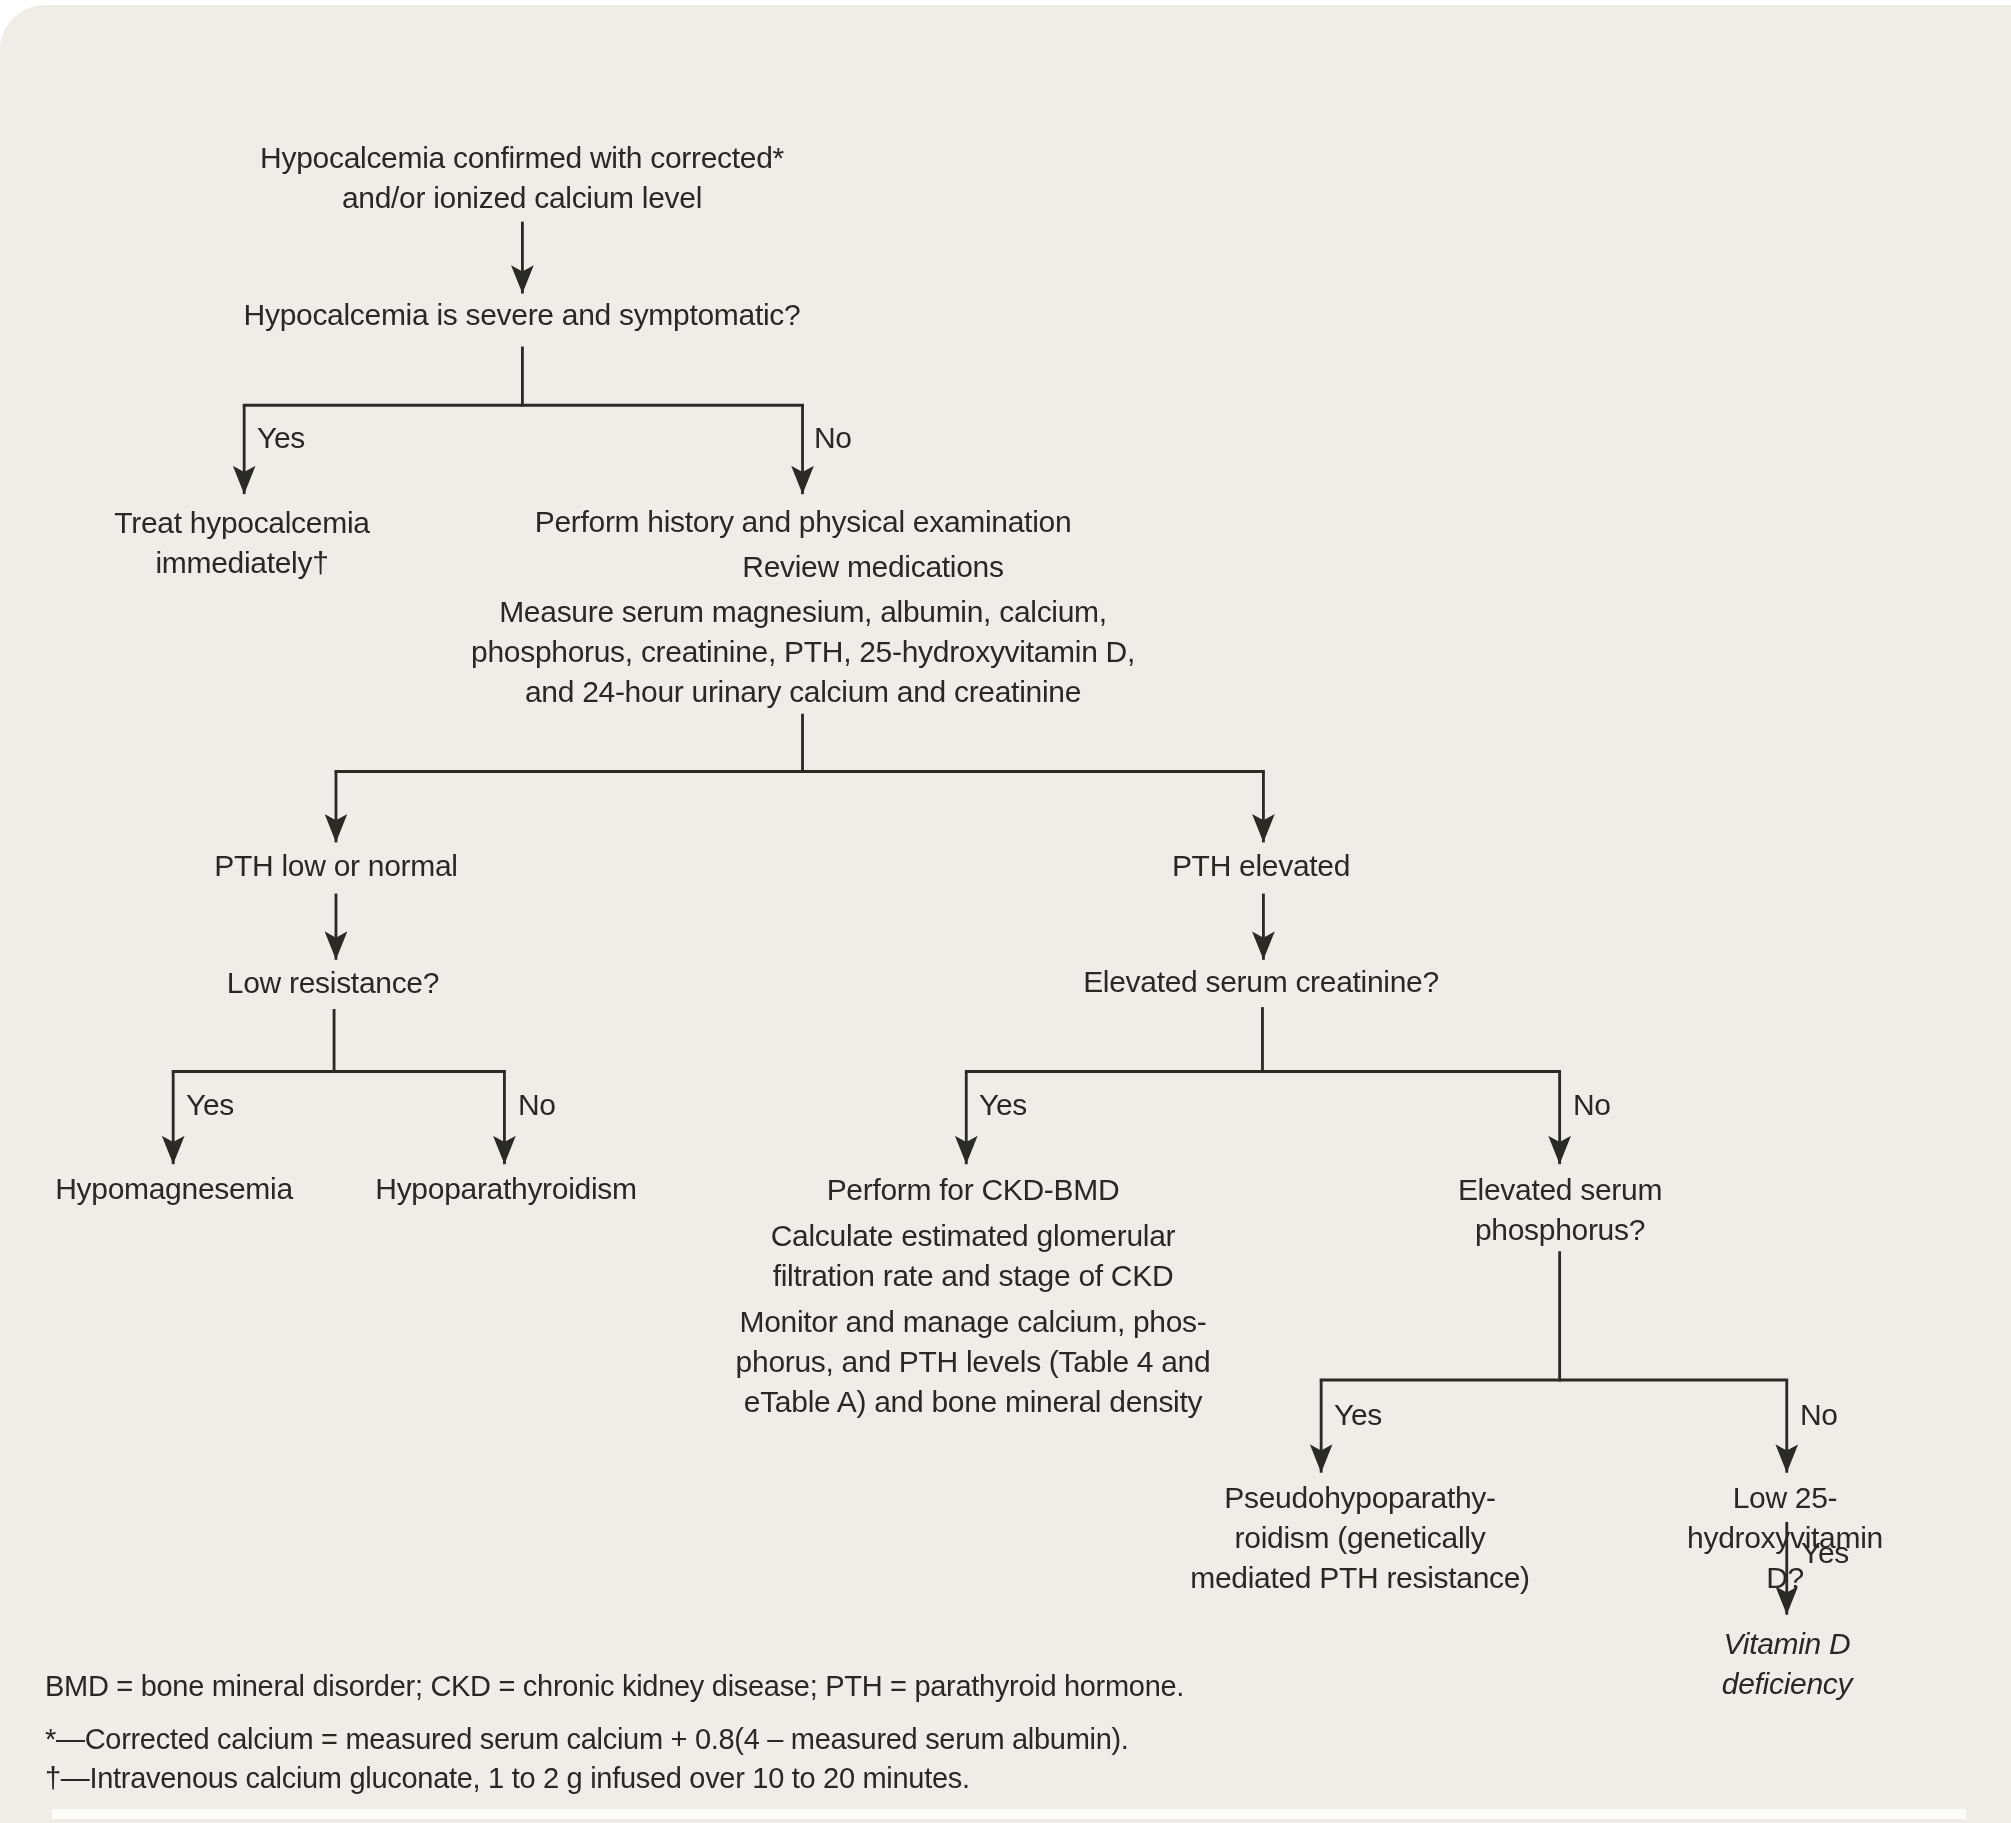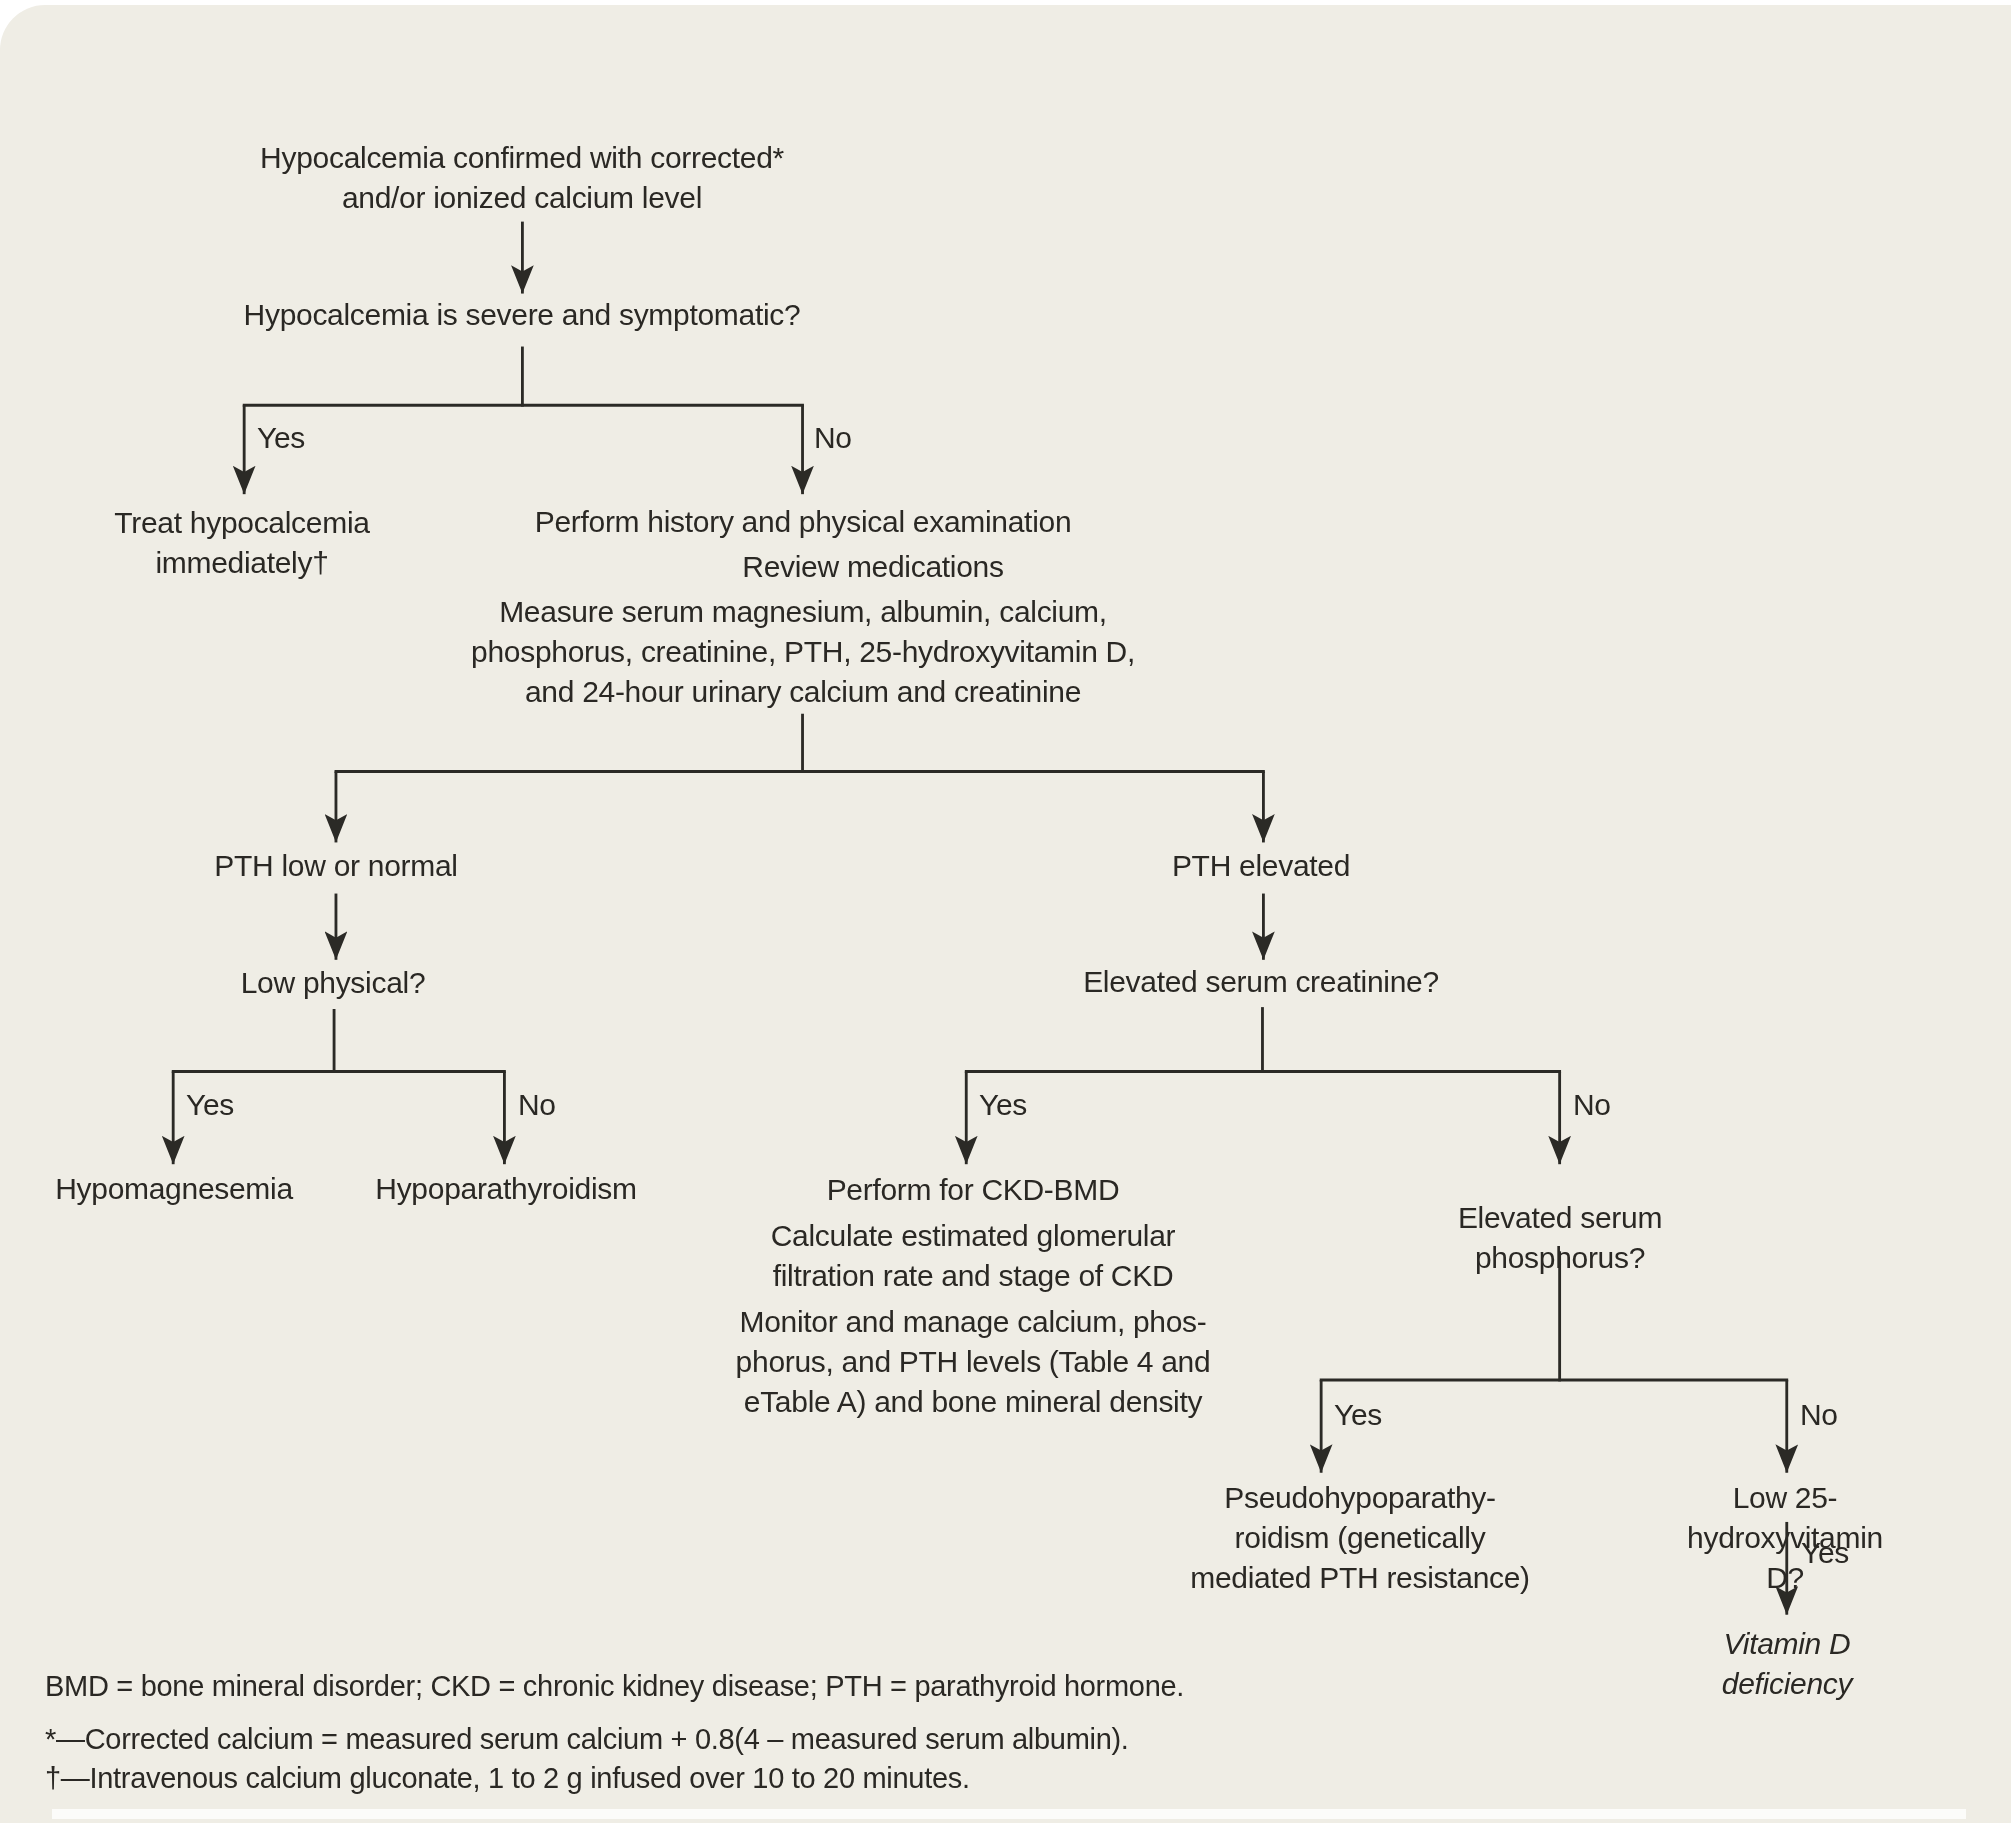--- a/index.html
+++ b/index.html
@@ -120,7 +120,7 @@
 <div class="node" style="left:336px;top:846px;">PTH low or normal</div>
 <div class="node" style="left:1261px;top:846px;">PTH elevated</div>
 
-<div class="node" style="left:333px;top:963px;">Low physical?</div>
+<div class="node" style="left:333px;top:963px;">Low resistance?</div>
 
 <div class="branch-label" style="left:186px;top:1087px;">Yes</div>
 <div class="branch-label" style="left:518px;top:1087px;">No</div>

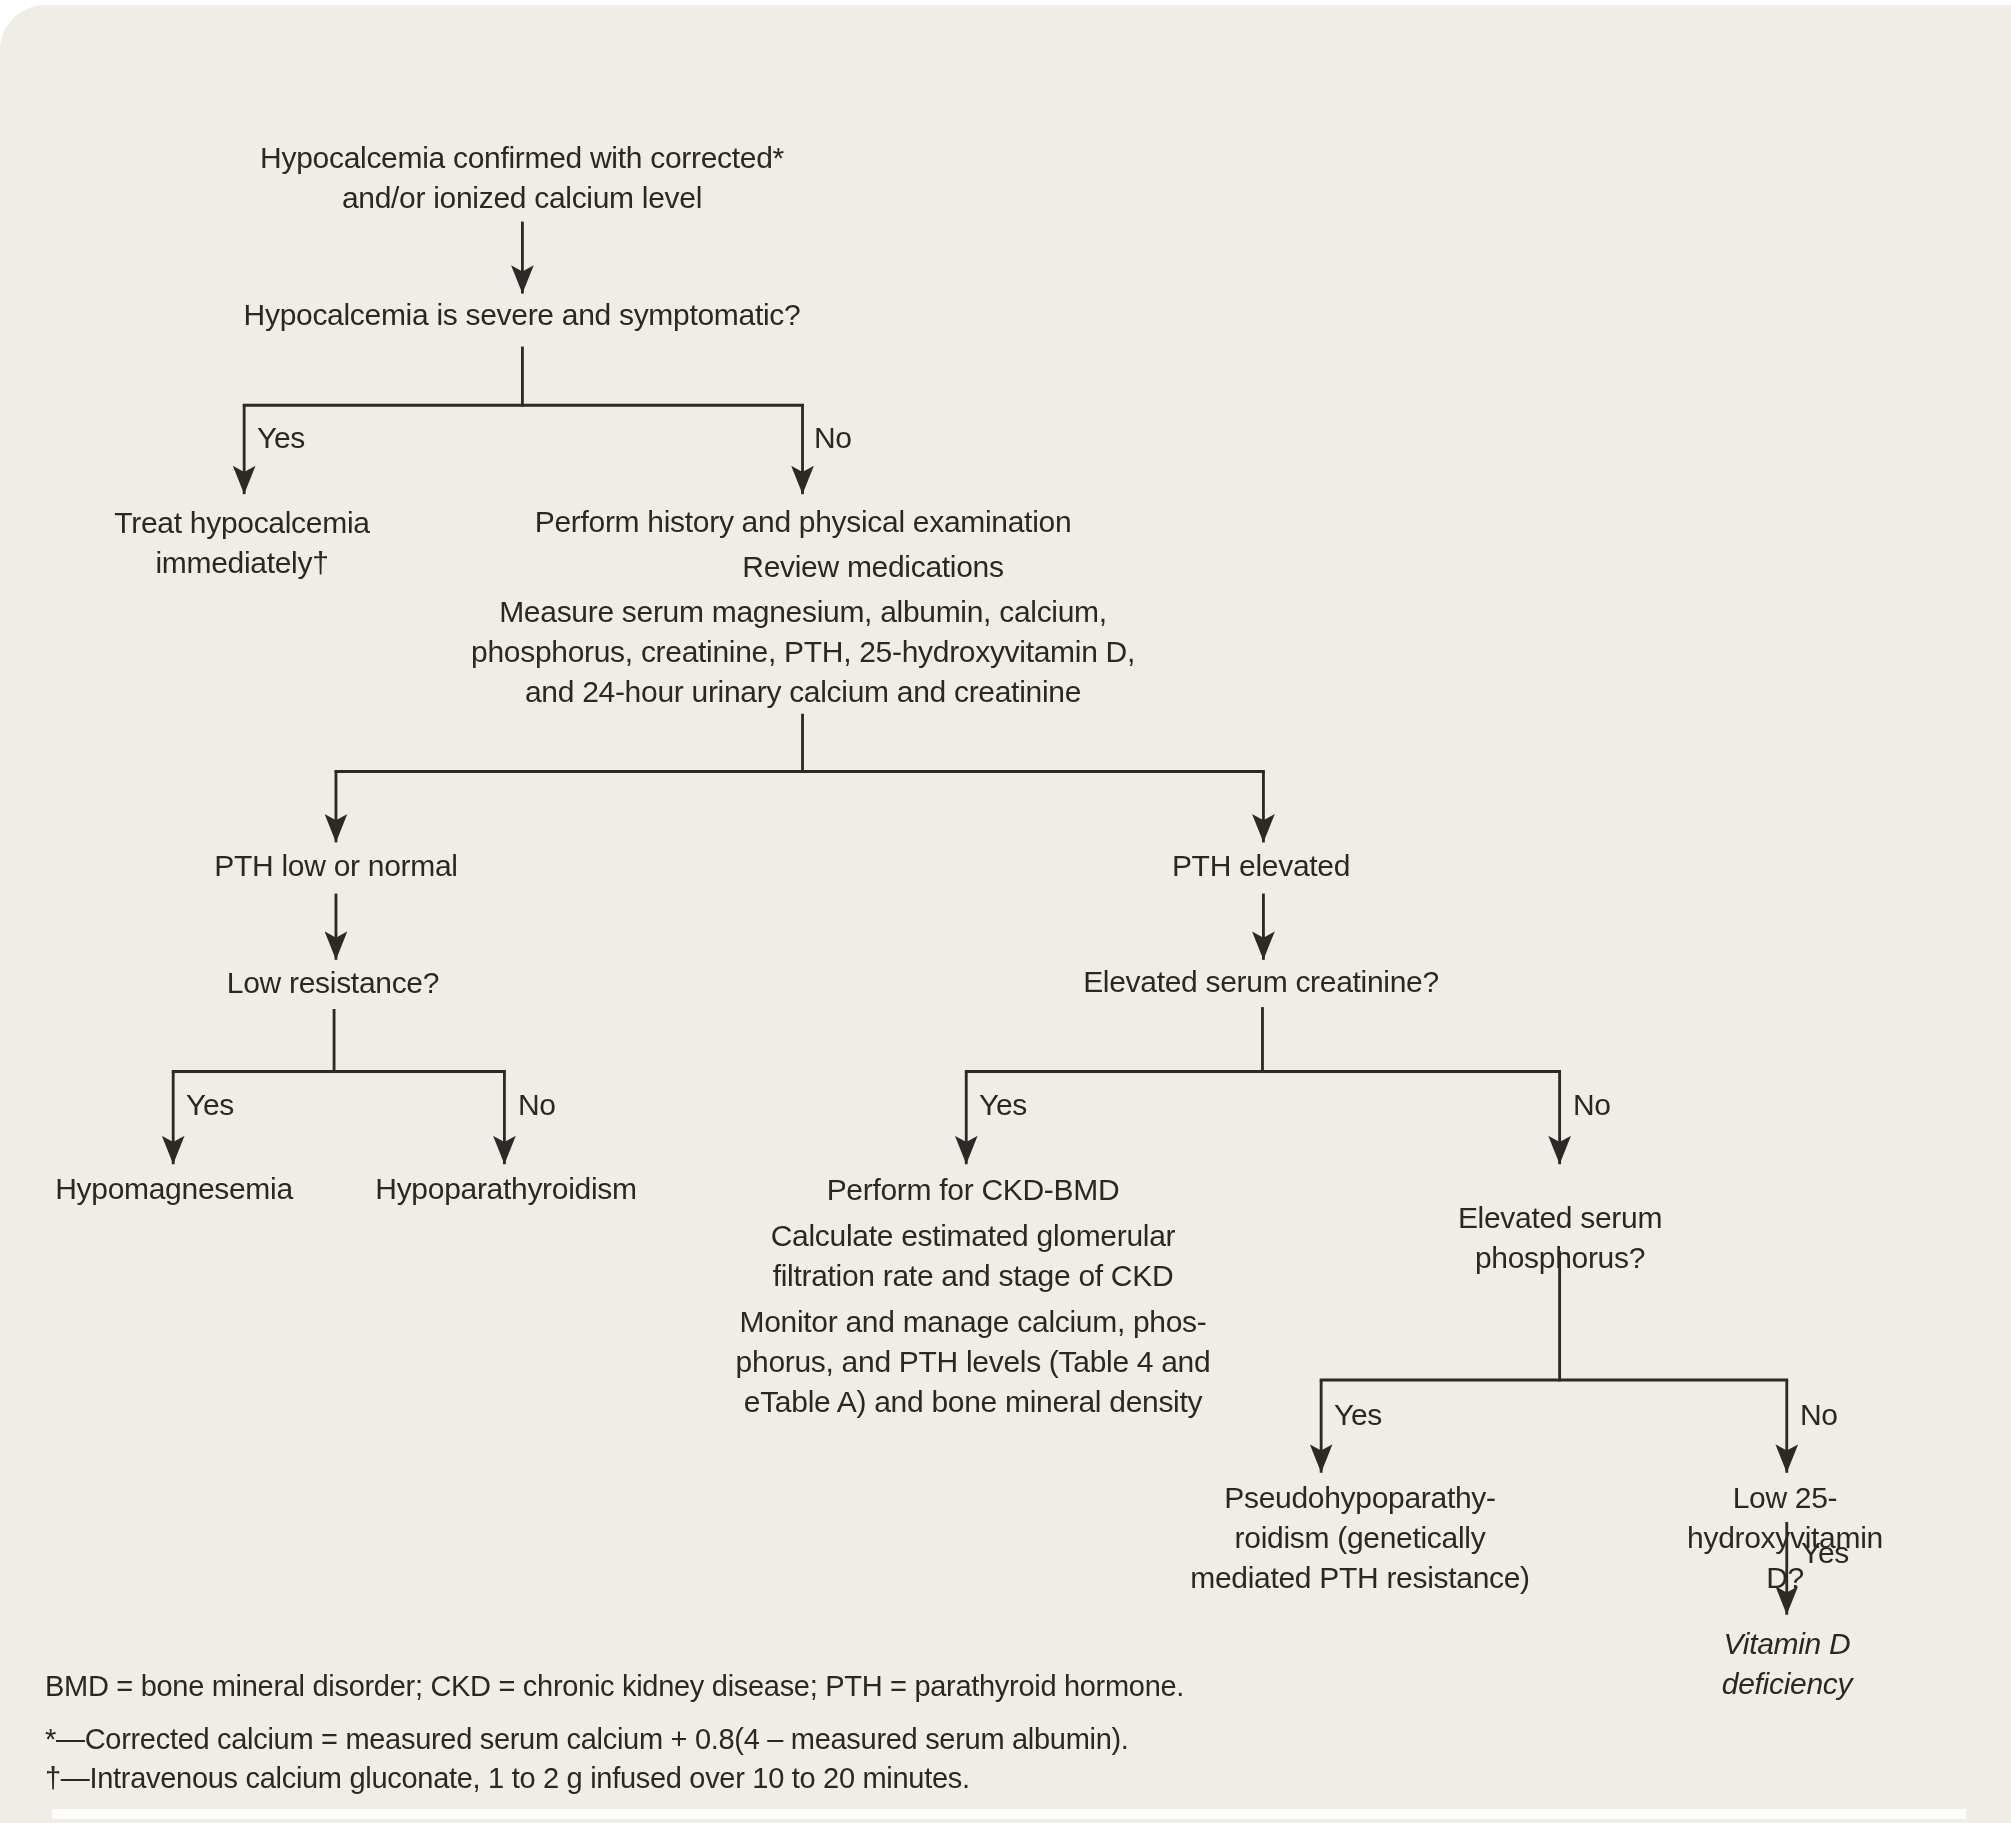--- a/index.html
+++ b/index.html
@@ -140,7 +140,7 @@
 phorus, and PTH levels (Table 4 and
 eTable A) and bone mineral density</div>
 
-<div class="node" style="left:1560px;top:1170px;margin-top:28px;">Elevated serum
+<div class="node" style="left:1560px;top:1170px;">Elevated serum
 phosphorus?</div>
 
 <div class="branch-label" style="left:1334px;top:1397px;">Yes</div>

